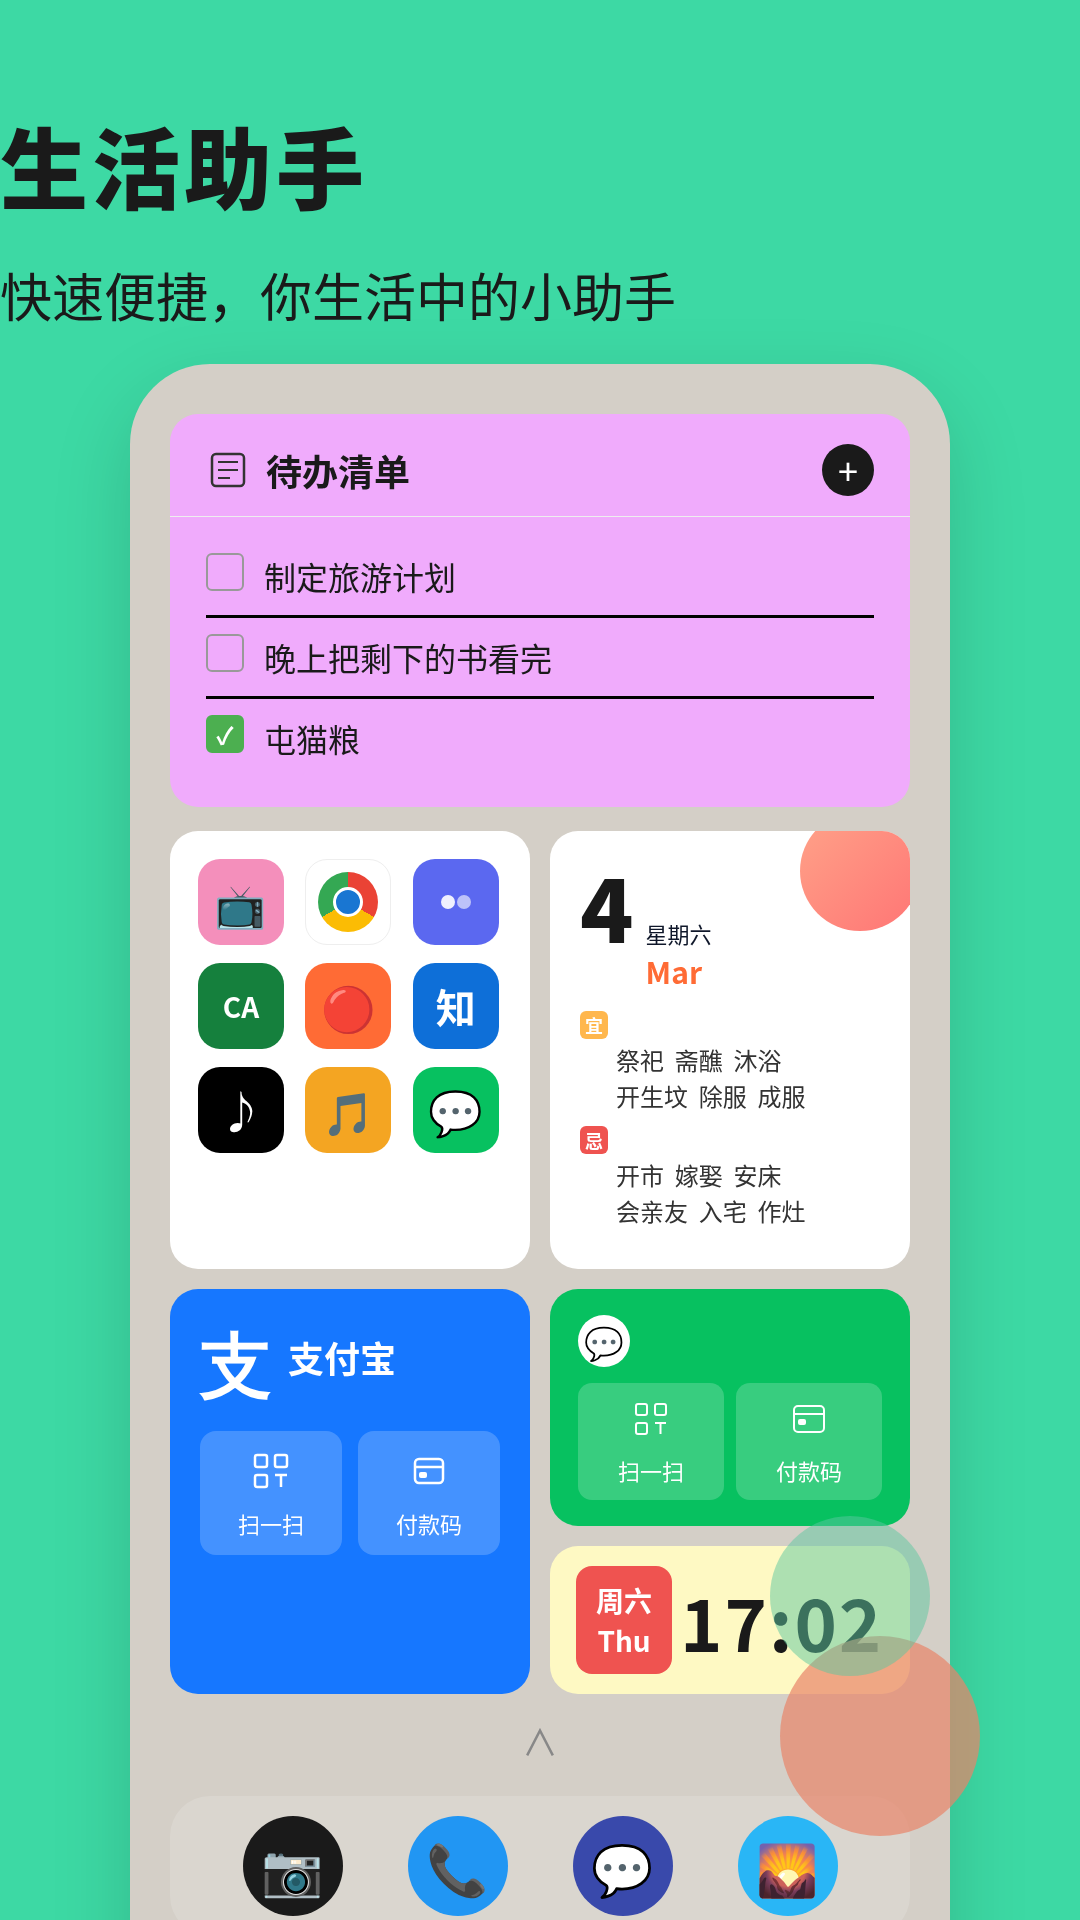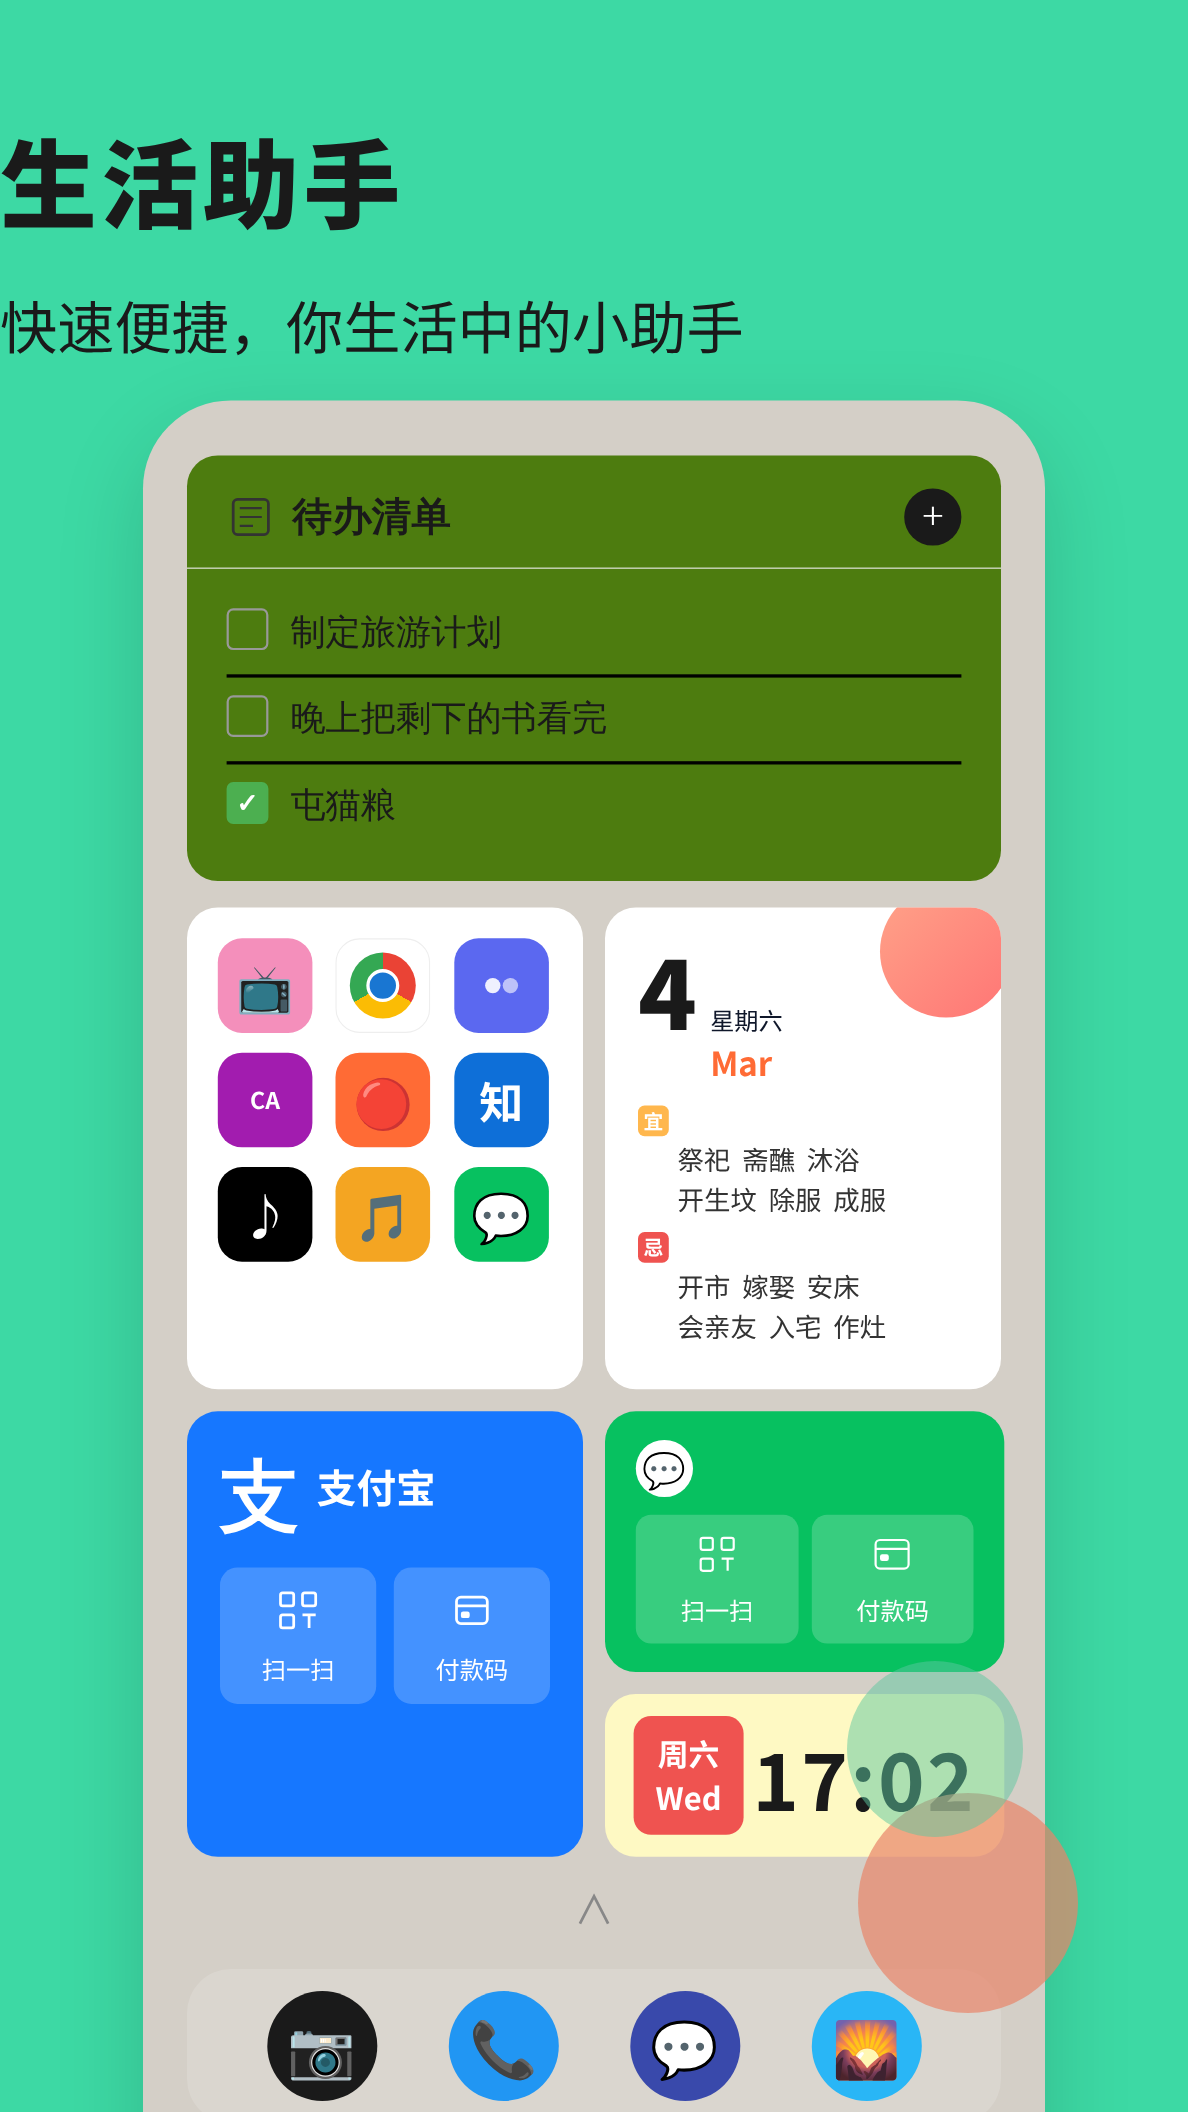--- a/index.html
+++ b/index.html
@@ -69,11 +69,10 @@
 
     
     .todo-widget {
-      background: #4d7c0f;
+      background: #f0abfc;
       border-radius: 28px;
       padding: 30px 36px;
       margin-bottom: 24px;
-      font-family: Liberation Serif, serif;
     }
     .todo-header {
       display: flex;

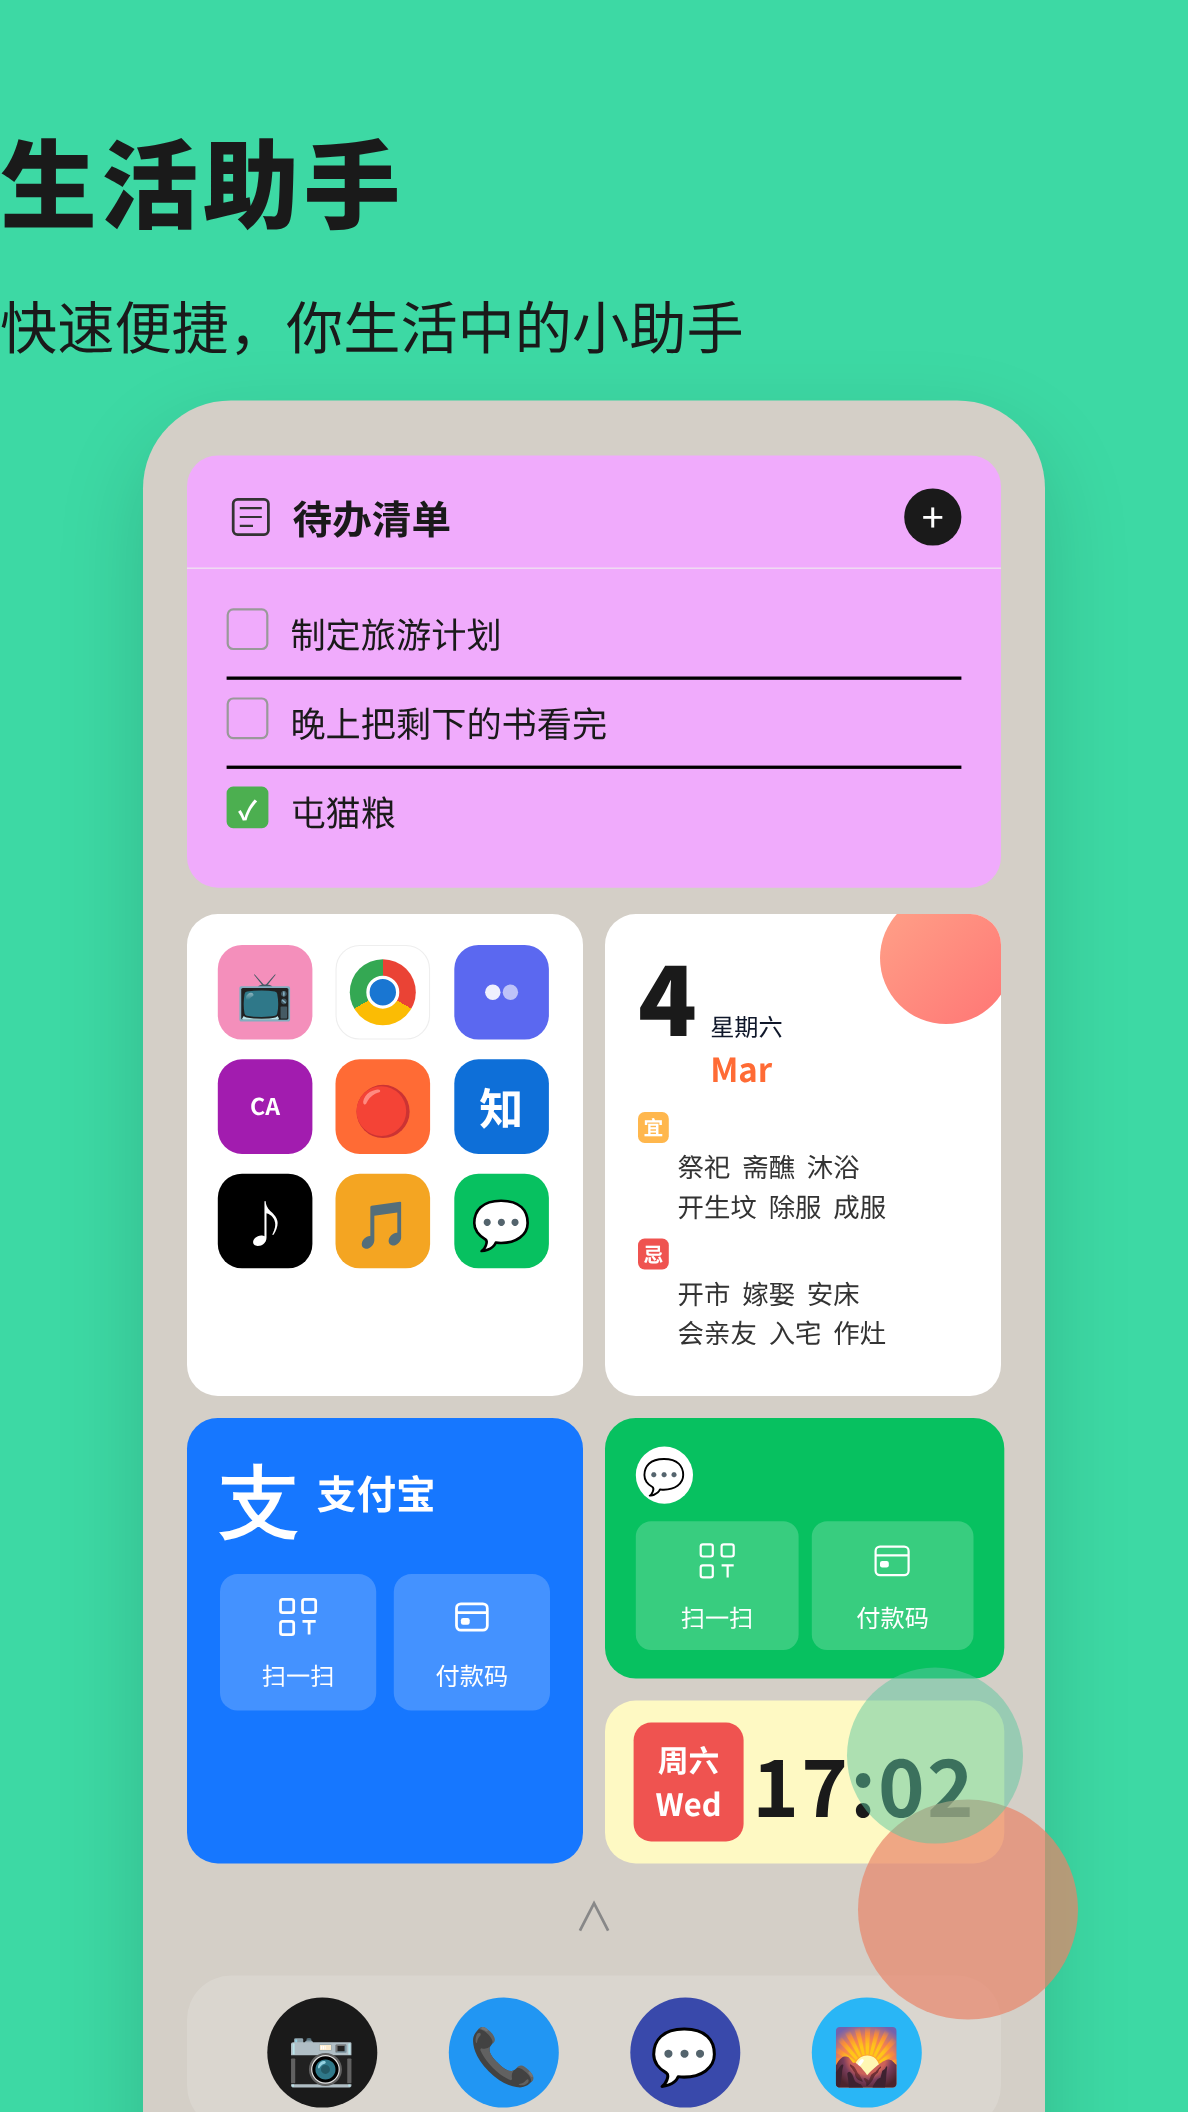--- a/index.html
+++ b/index.html
@@ -517,7 +517,7 @@
           </svg>
         </div>
 
-        <div class="app-icon green-ca" style="background:#a21caf; color:#fff; font-size:21px; font-weight:700;">
+        <div class="app-icon green-ca" style="background:#15803d; color:#fff; font-size:28px; font-weight:700;">
           <span>CA</span>
         </div>
 

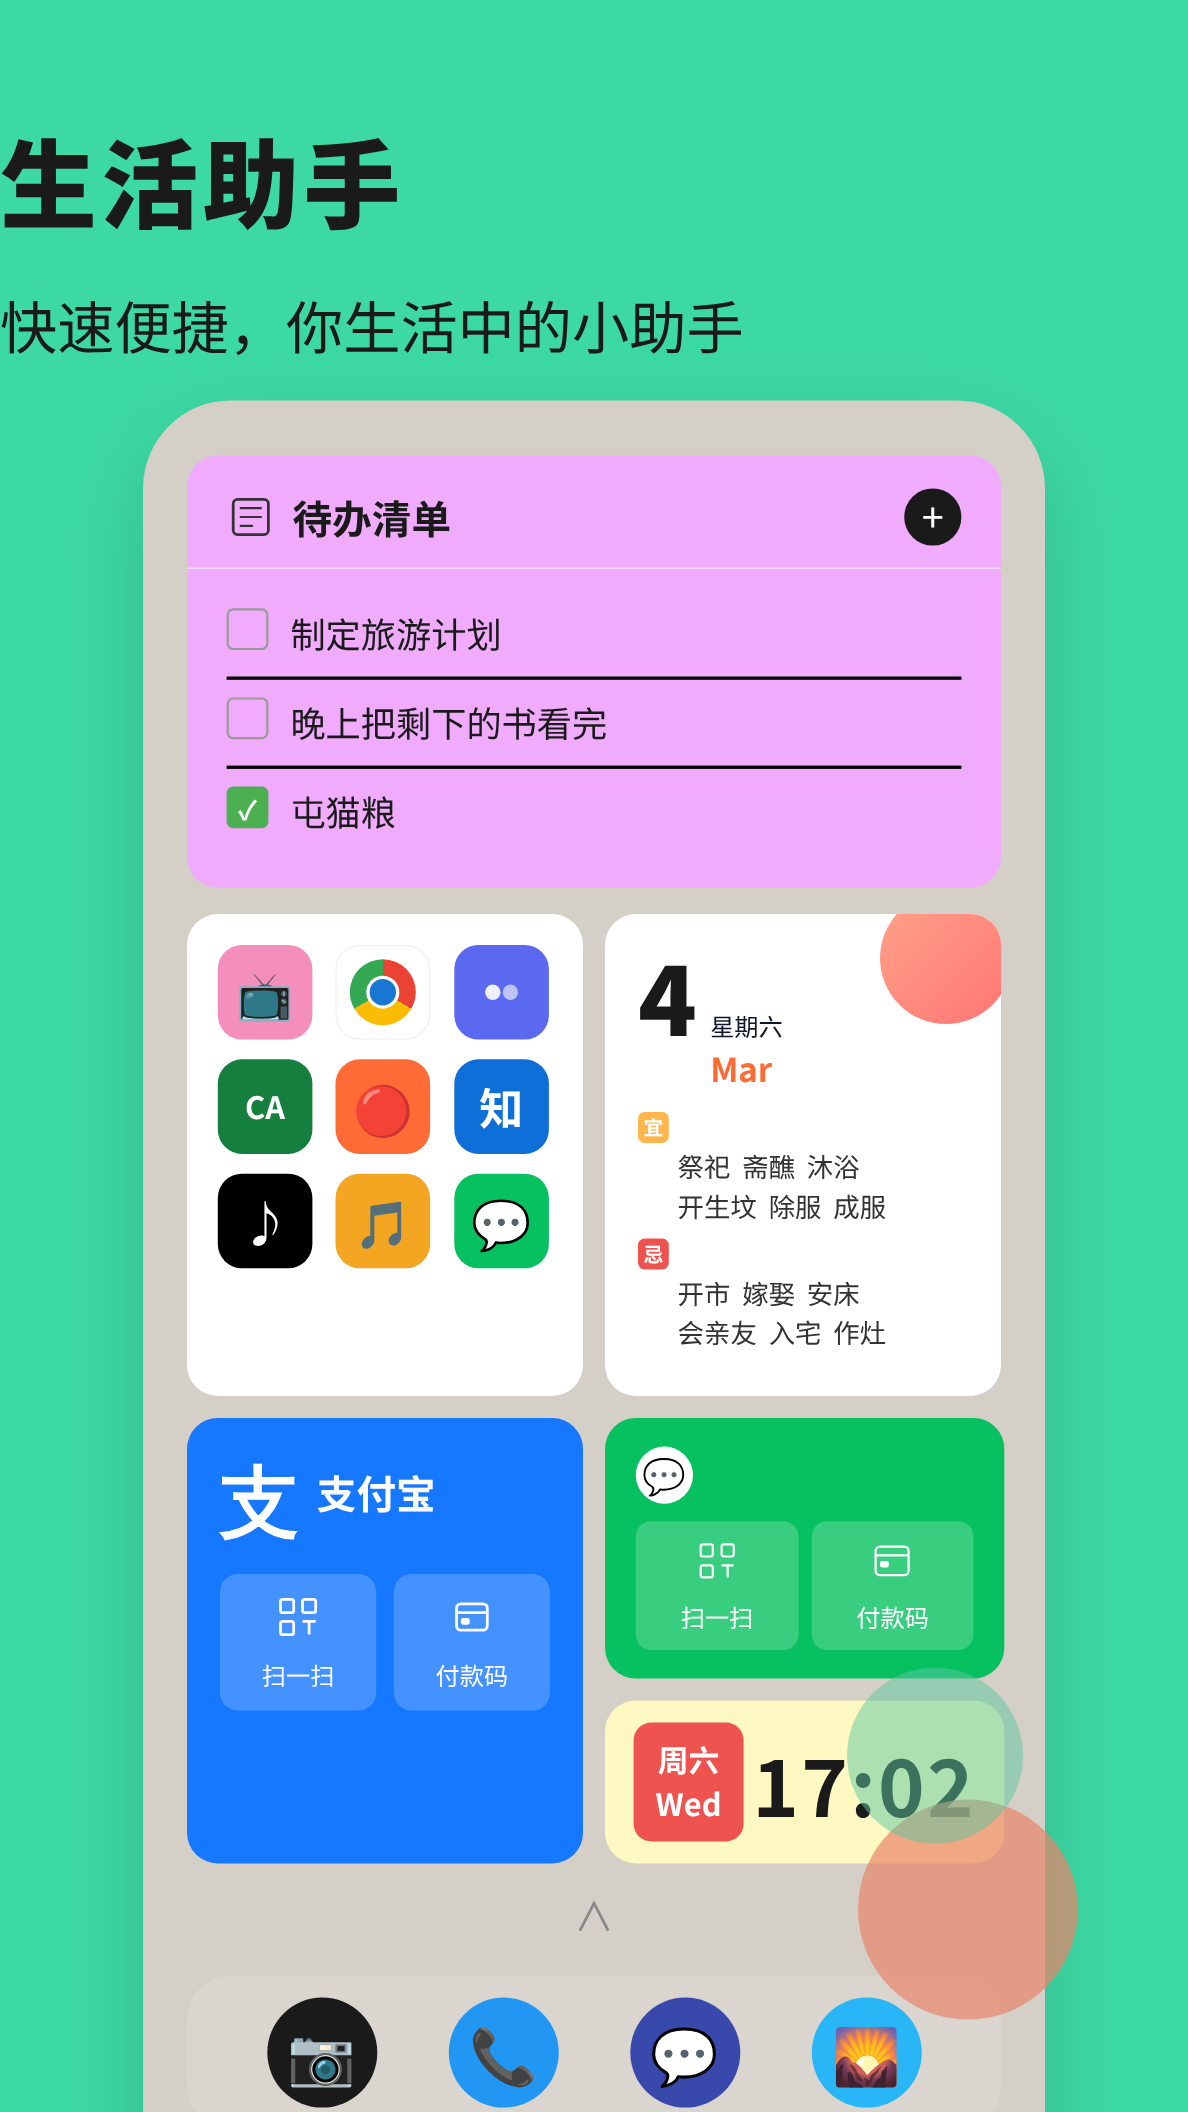--- a/index.html
+++ b/index.html
@@ -634,7 +634,7 @@
       <div class="clock-widget">
         <div class="clock-day-badge">
           <div class="clock-weekday">周六</div>
-          <div class="clock-weekday-en">Wed</div>
+          <div class="clock-weekday-en">Thu</div>
         </div>
         <div class="clock-time">17:02</div>
       </div>

